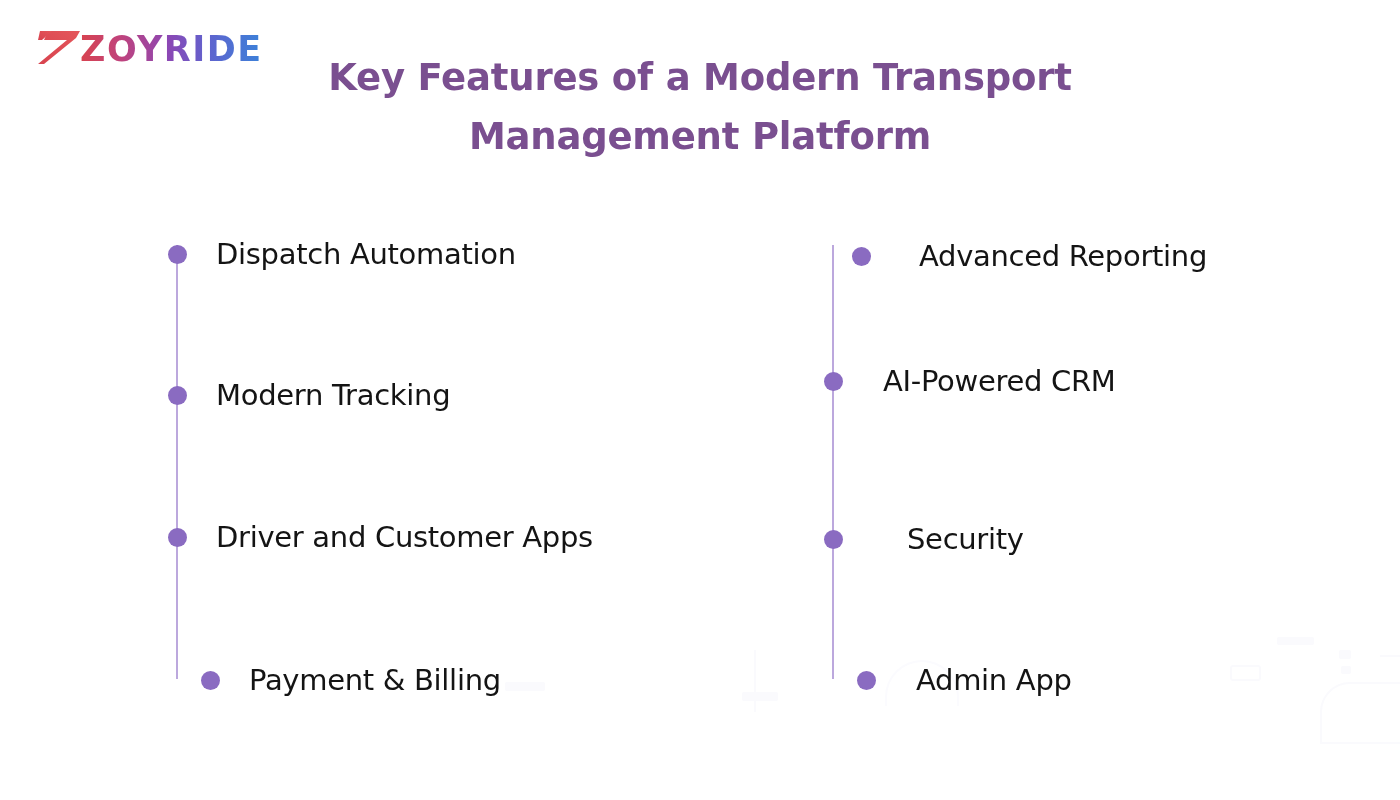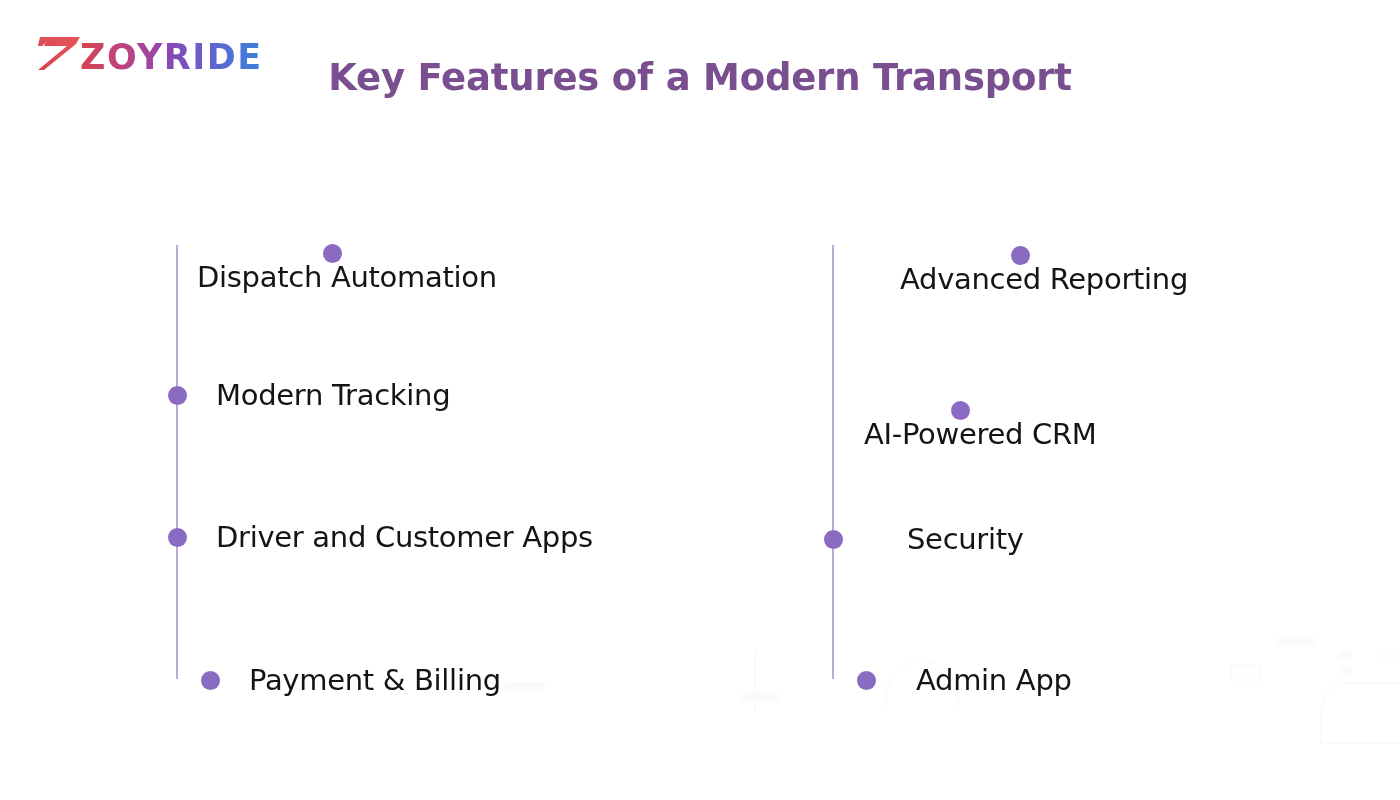--- a/index.html
+++ b/index.html
@@ -60,7 +60,7 @@
     left: 36px;
     top: 22px;
     display: flex;
-    align-items: flex-end;
+    align-items: center;
     z-index: 3;
     height: 52px;
   }

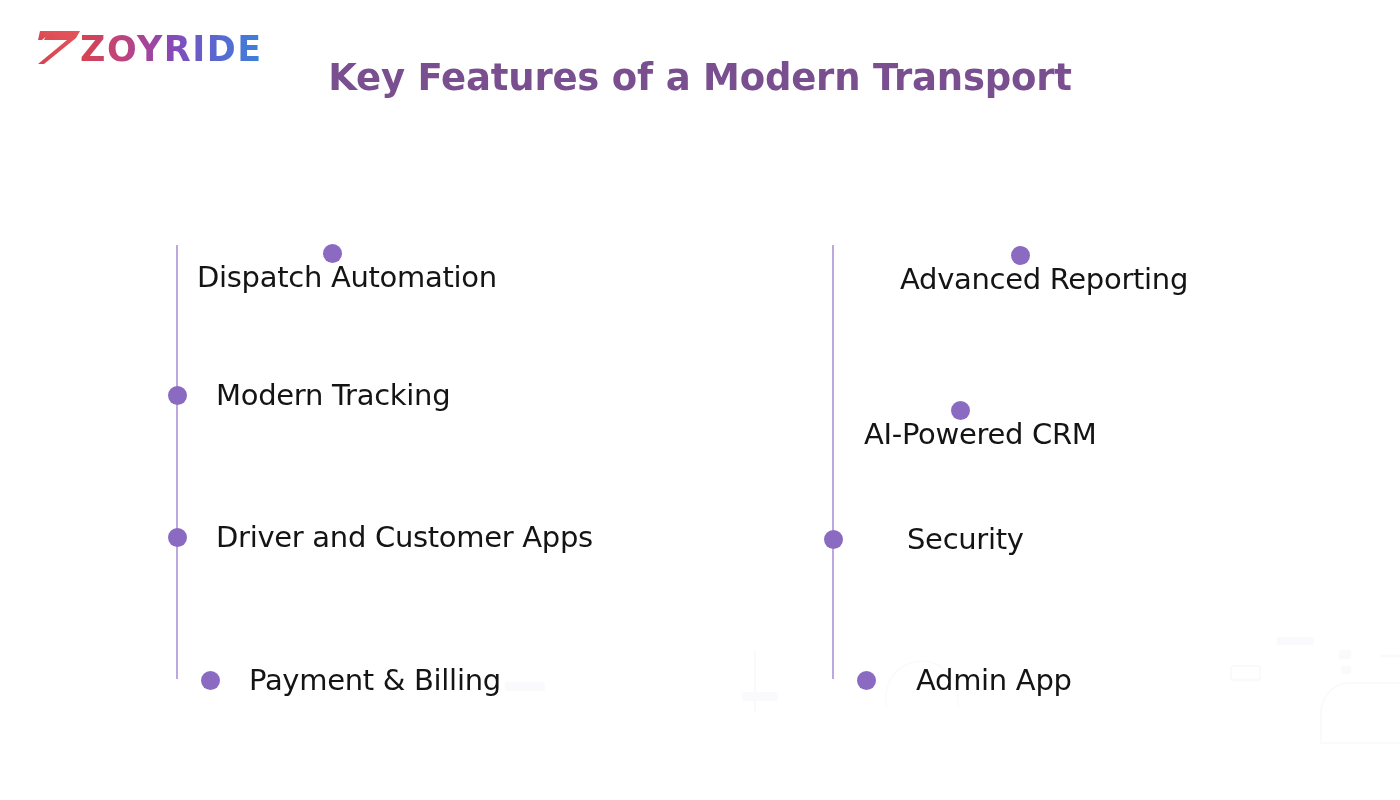--- a/index.html
+++ b/index.html
@@ -191,6 +191,7 @@
 
 <div class="title">
   <div>Key Features of a Modern Transport</div>
+  <div>Management Platform</div>
 </div>
 
 <div class="columns">

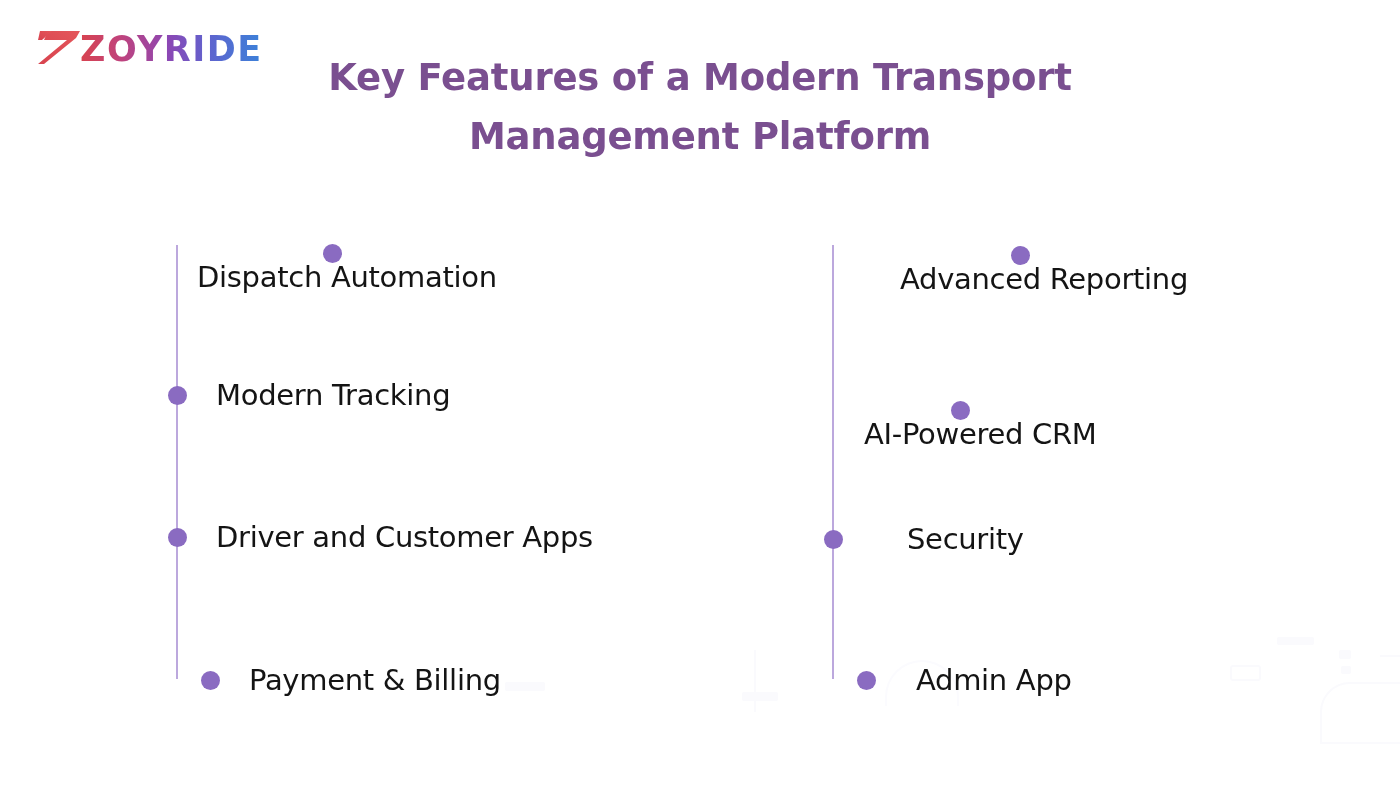--- a/index.html
+++ b/index.html
@@ -149,7 +149,7 @@
   .column-right .feature-label { margin-left: 40px; }
   .column-right .feature-item:nth-of-type(2) .feature-label { margin-left: 48px; }
 
-  .row-0 { top: 8px; flex-direction: column; }
+  .row-0 { top: 8px; }
   .row-1 { top: 149px; }
   .row-2 { top: 291px; }
   .row-3 { top: 434px; padding-left: 33px; }

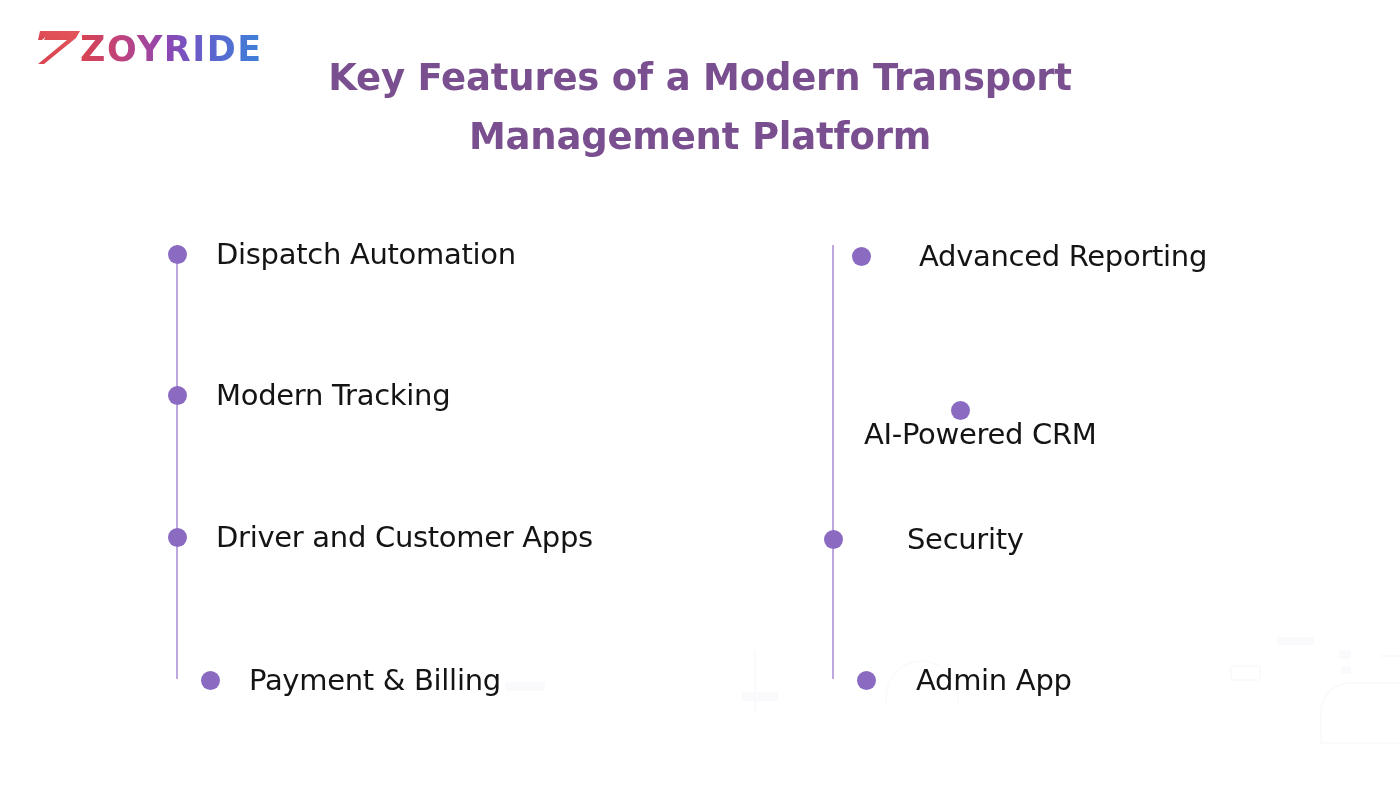--- a/index.html
+++ b/index.html
@@ -155,7 +155,7 @@
   .row-3 { top: 434px; padding-left: 33px; }
 
   .column-right .row-0 { top: 10px; padding-left: 28px; }
-  .column-right .row-1 { top: 165px; flex-direction: column; }
+  .column-right .row-1 { top: 135px; }
   .column-right .row-2 { top: 293px; gap: 24px; }
   .column-right .row-3 { top: 434px; }
 </style>

